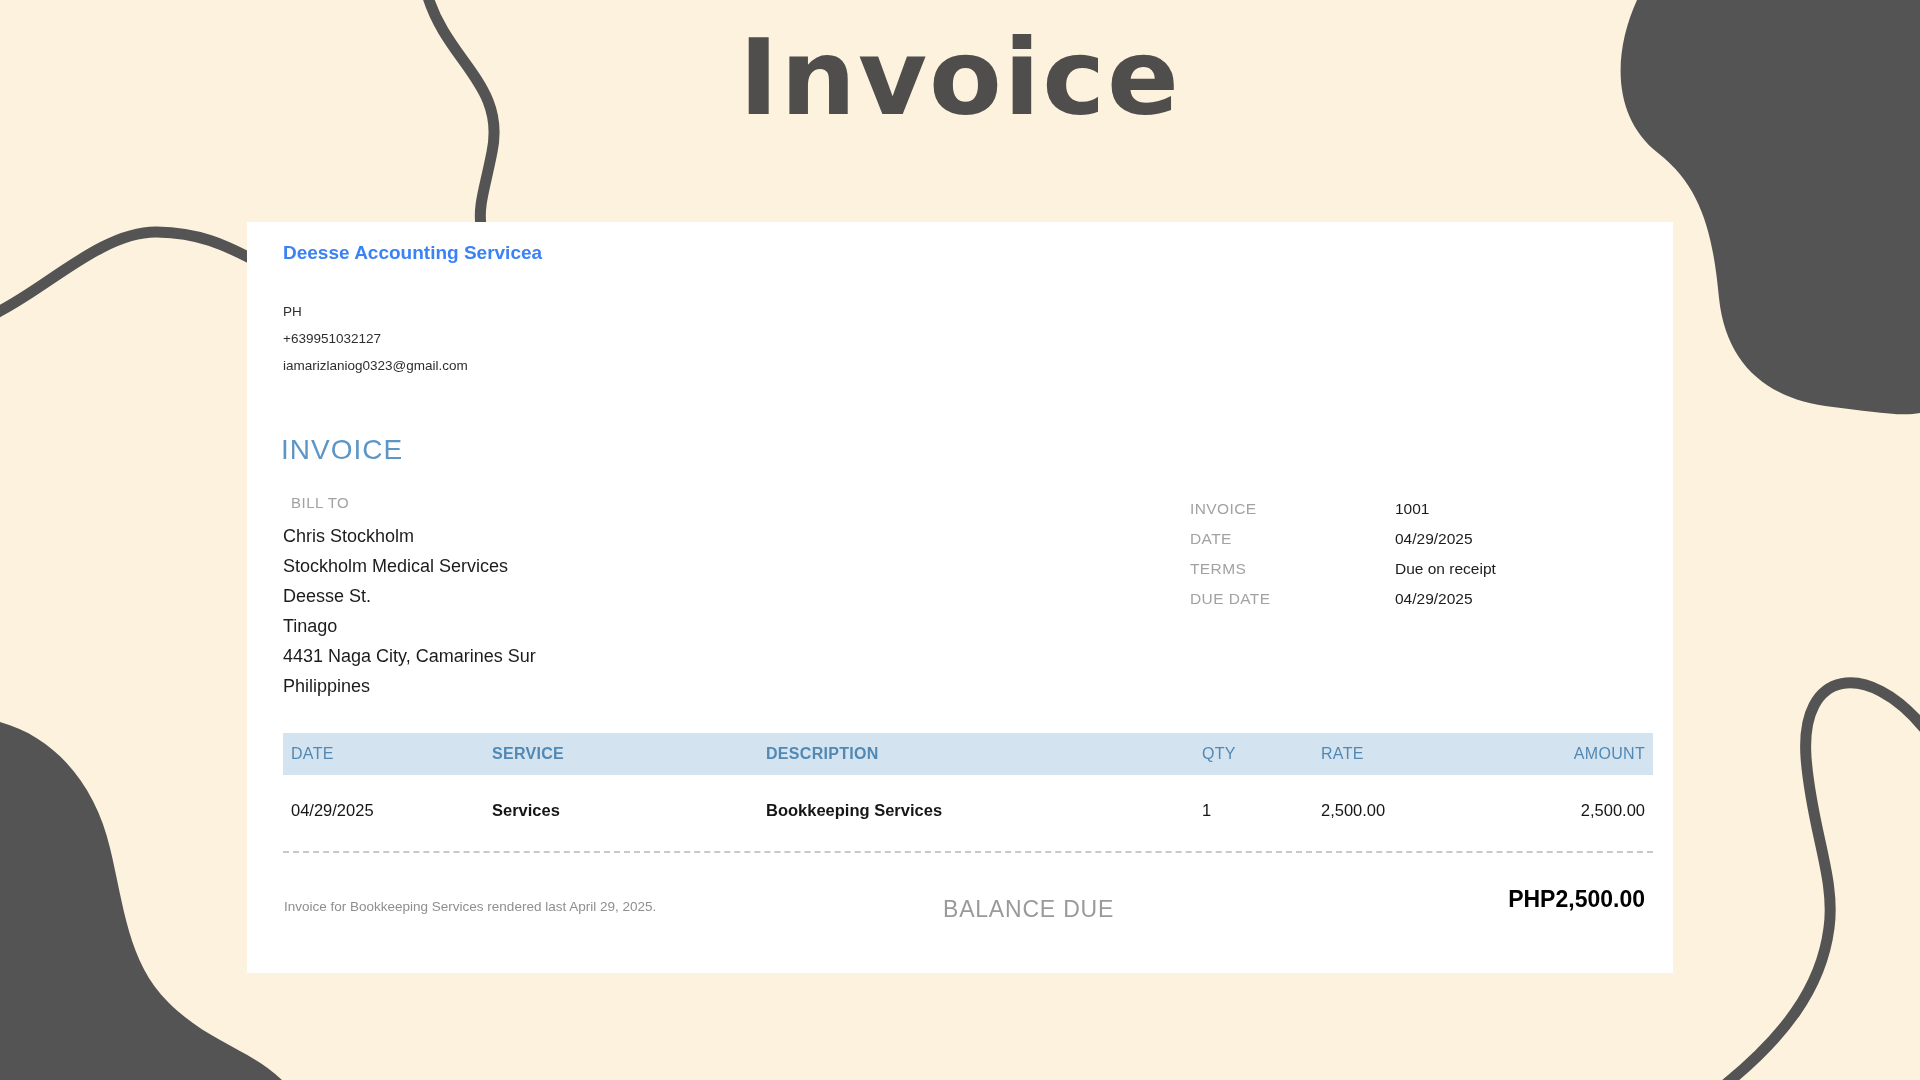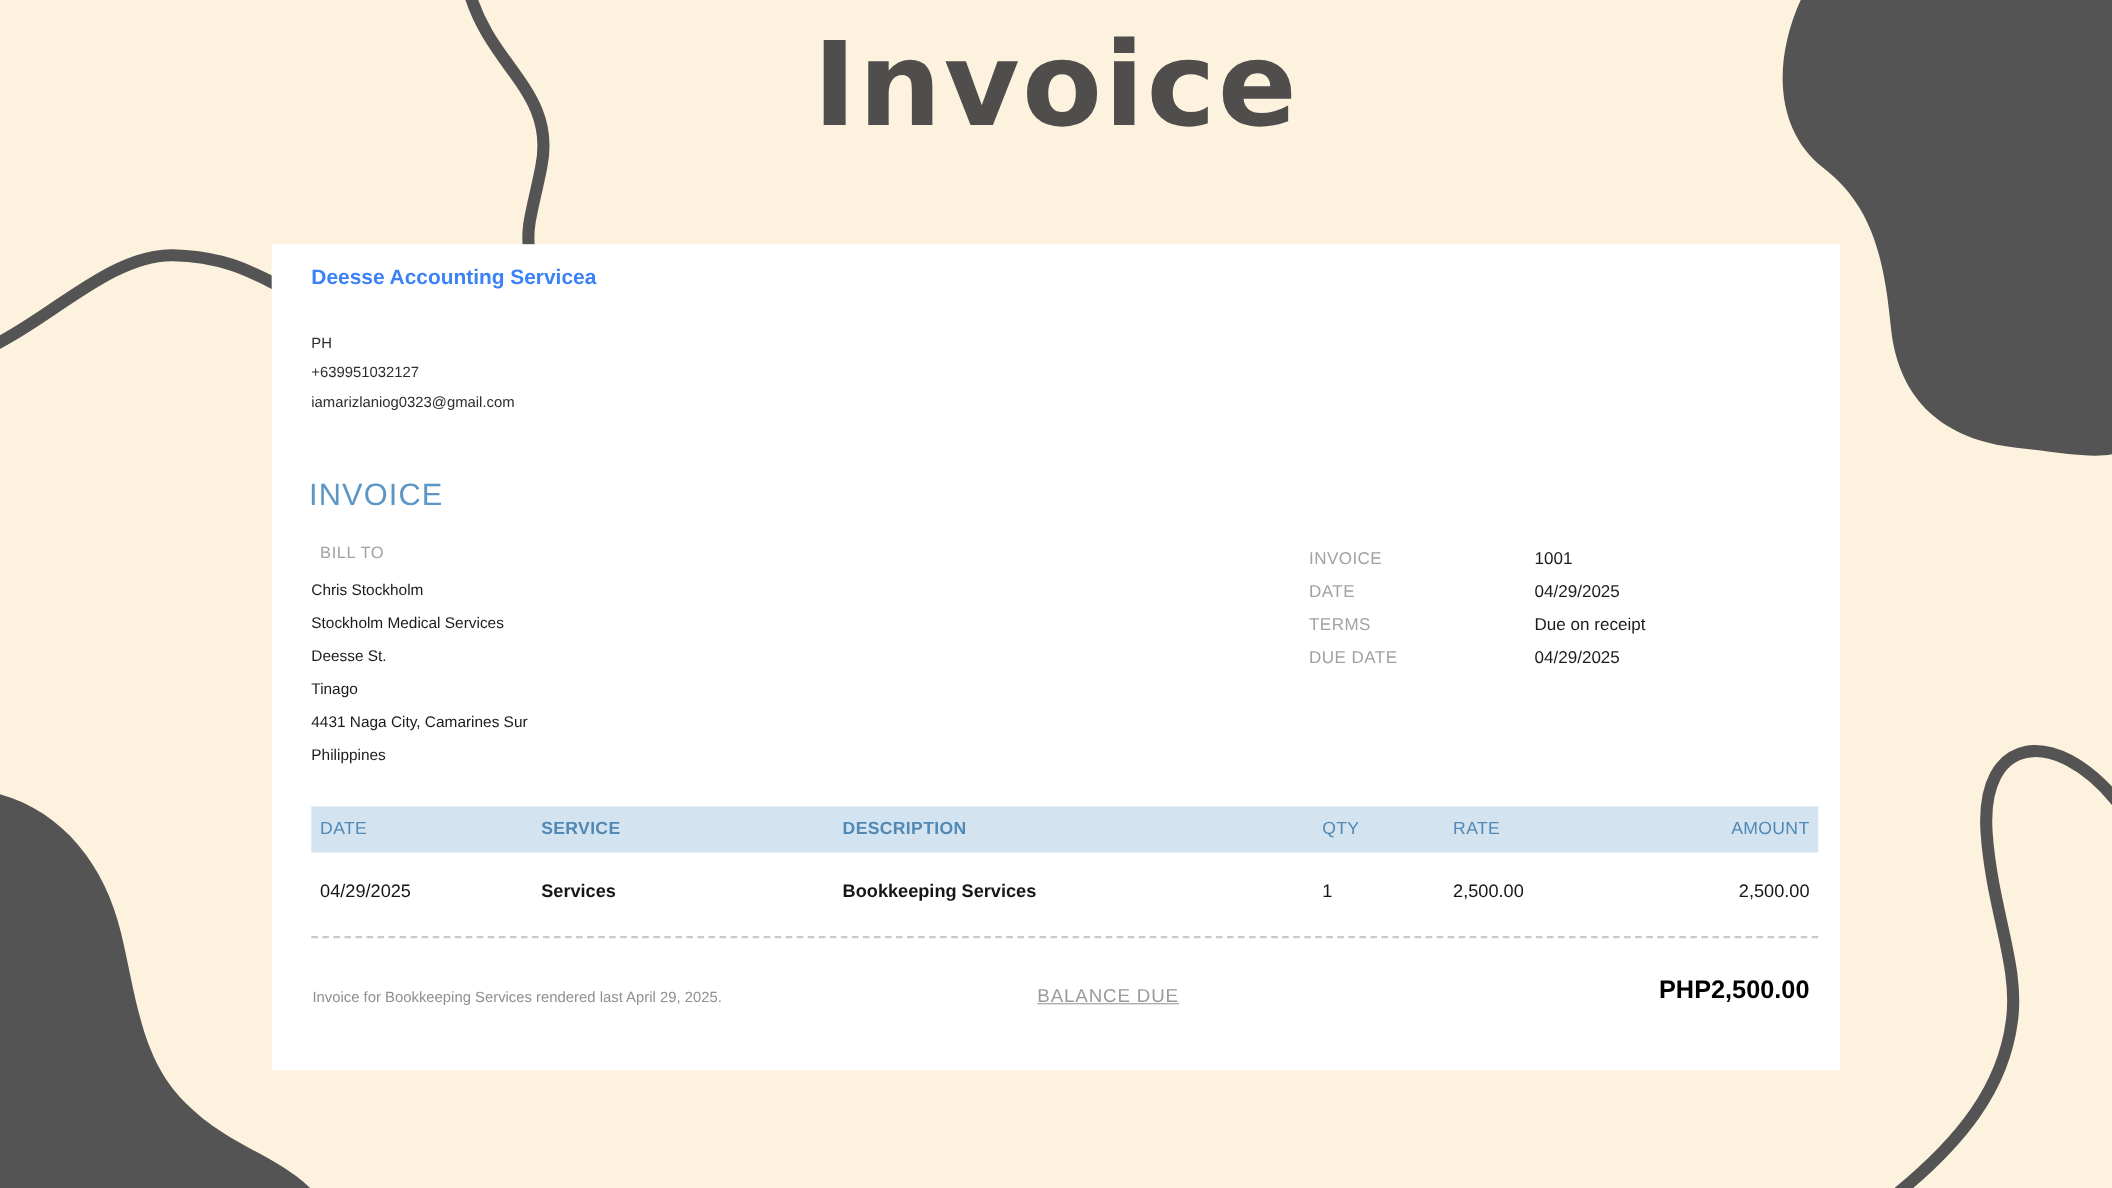--- a/index.html
+++ b/index.html
@@ -48,7 +48,7 @@
   }
   .billto-lines{
     position:absolute;left:36px;top:299px;
-    font-size:14px;color:#1c1c1c;line-height:30px;
+    font-size:18px;color:#1c1c1c;line-height:30px;
   }
 
   .meta{

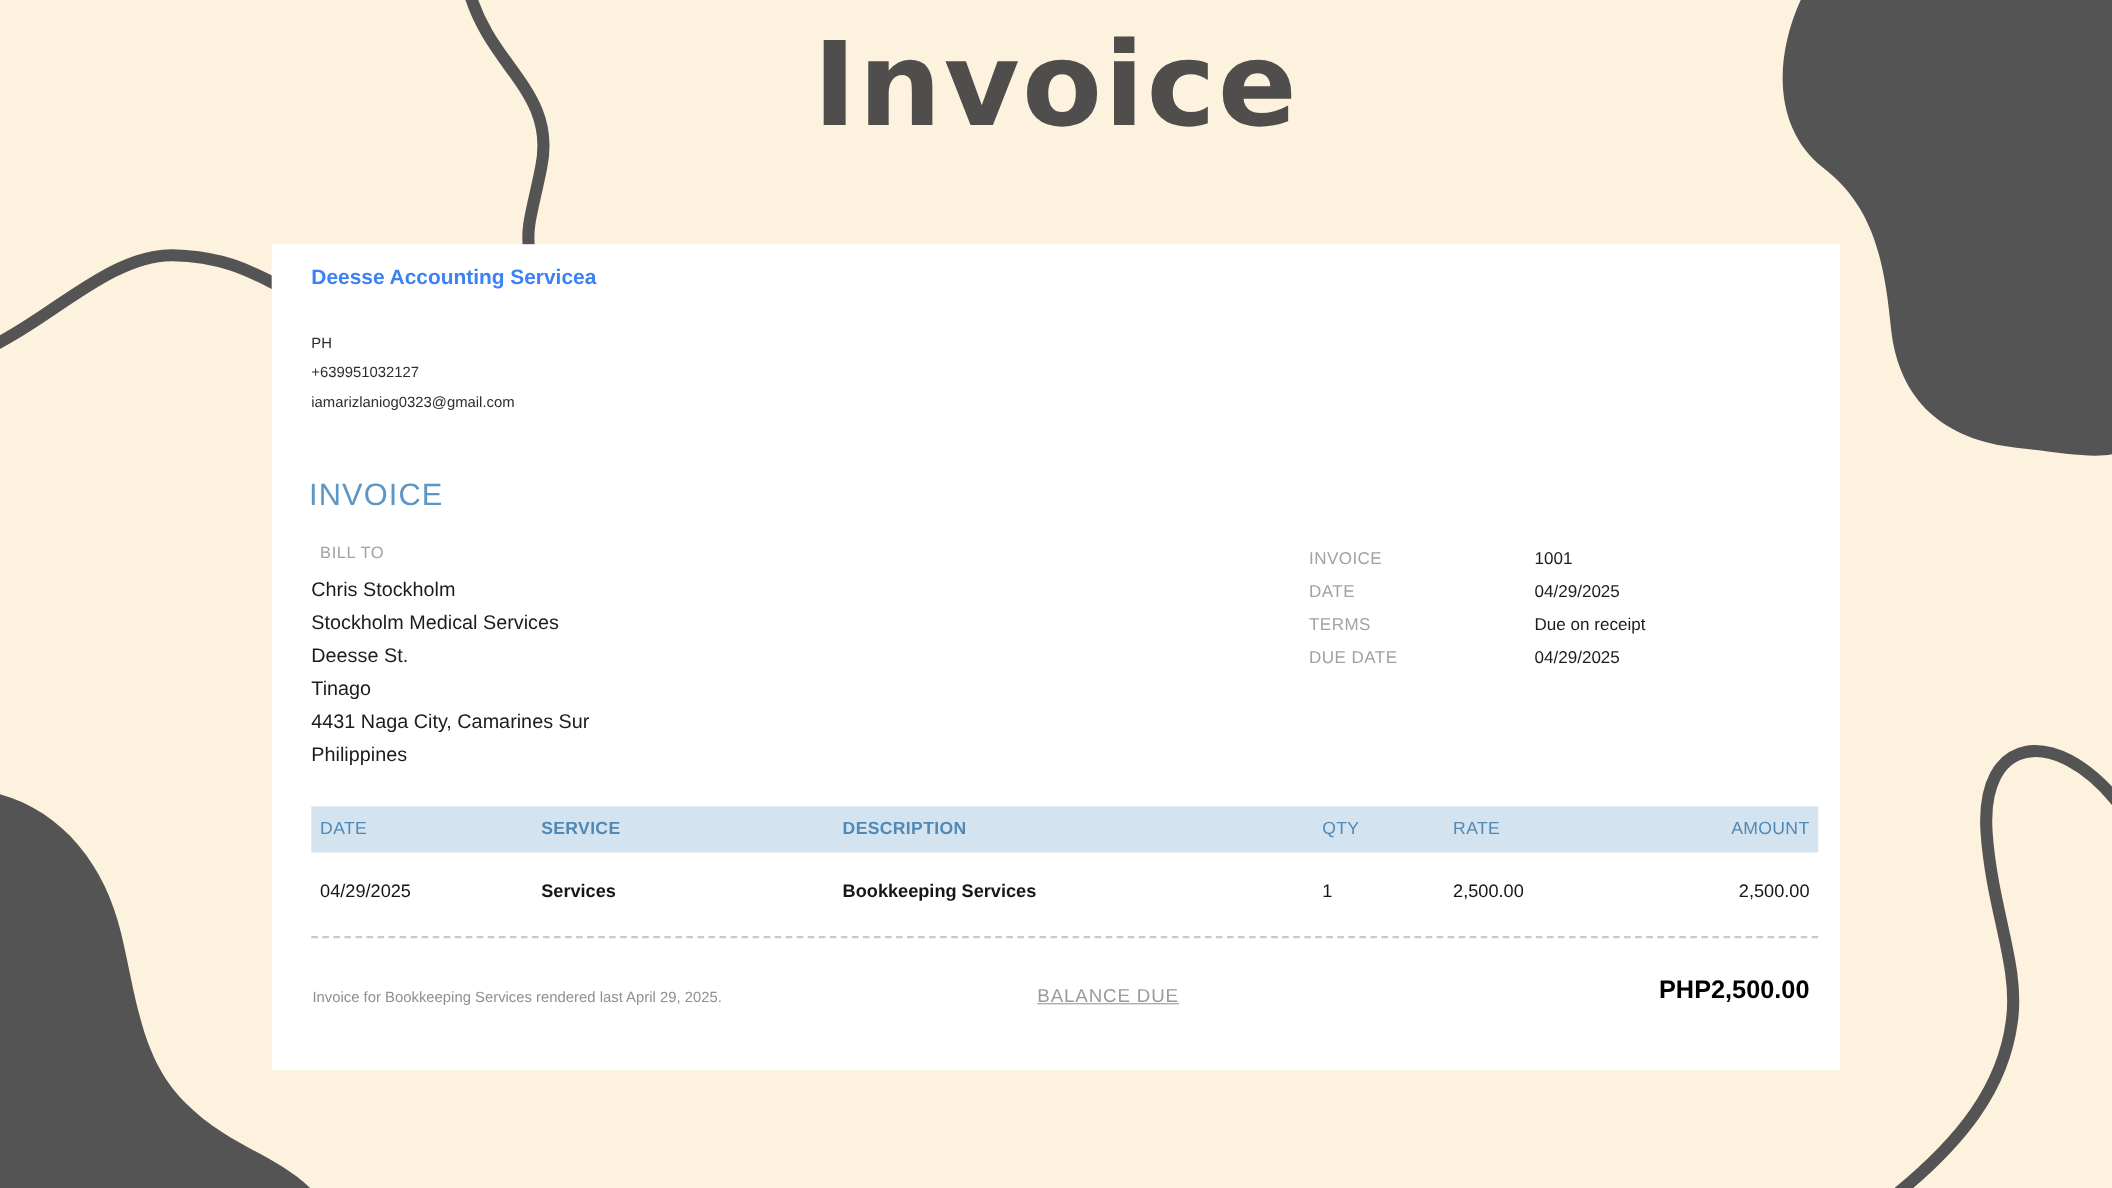--- a/index.html
+++ b/index.html
@@ -88,7 +88,7 @@
   }
   .balance-label{
     position:absolute;left:660px;top:10px;
-    font-size:17px;color:#9a9a9a;letter-spacing:.8px;text-decoration:underline;
+    font-size:23px;color:#9a9a9a;letter-spacing:.8px;
   }
   .balance-value{
     position:absolute;right:8px;top:0;

